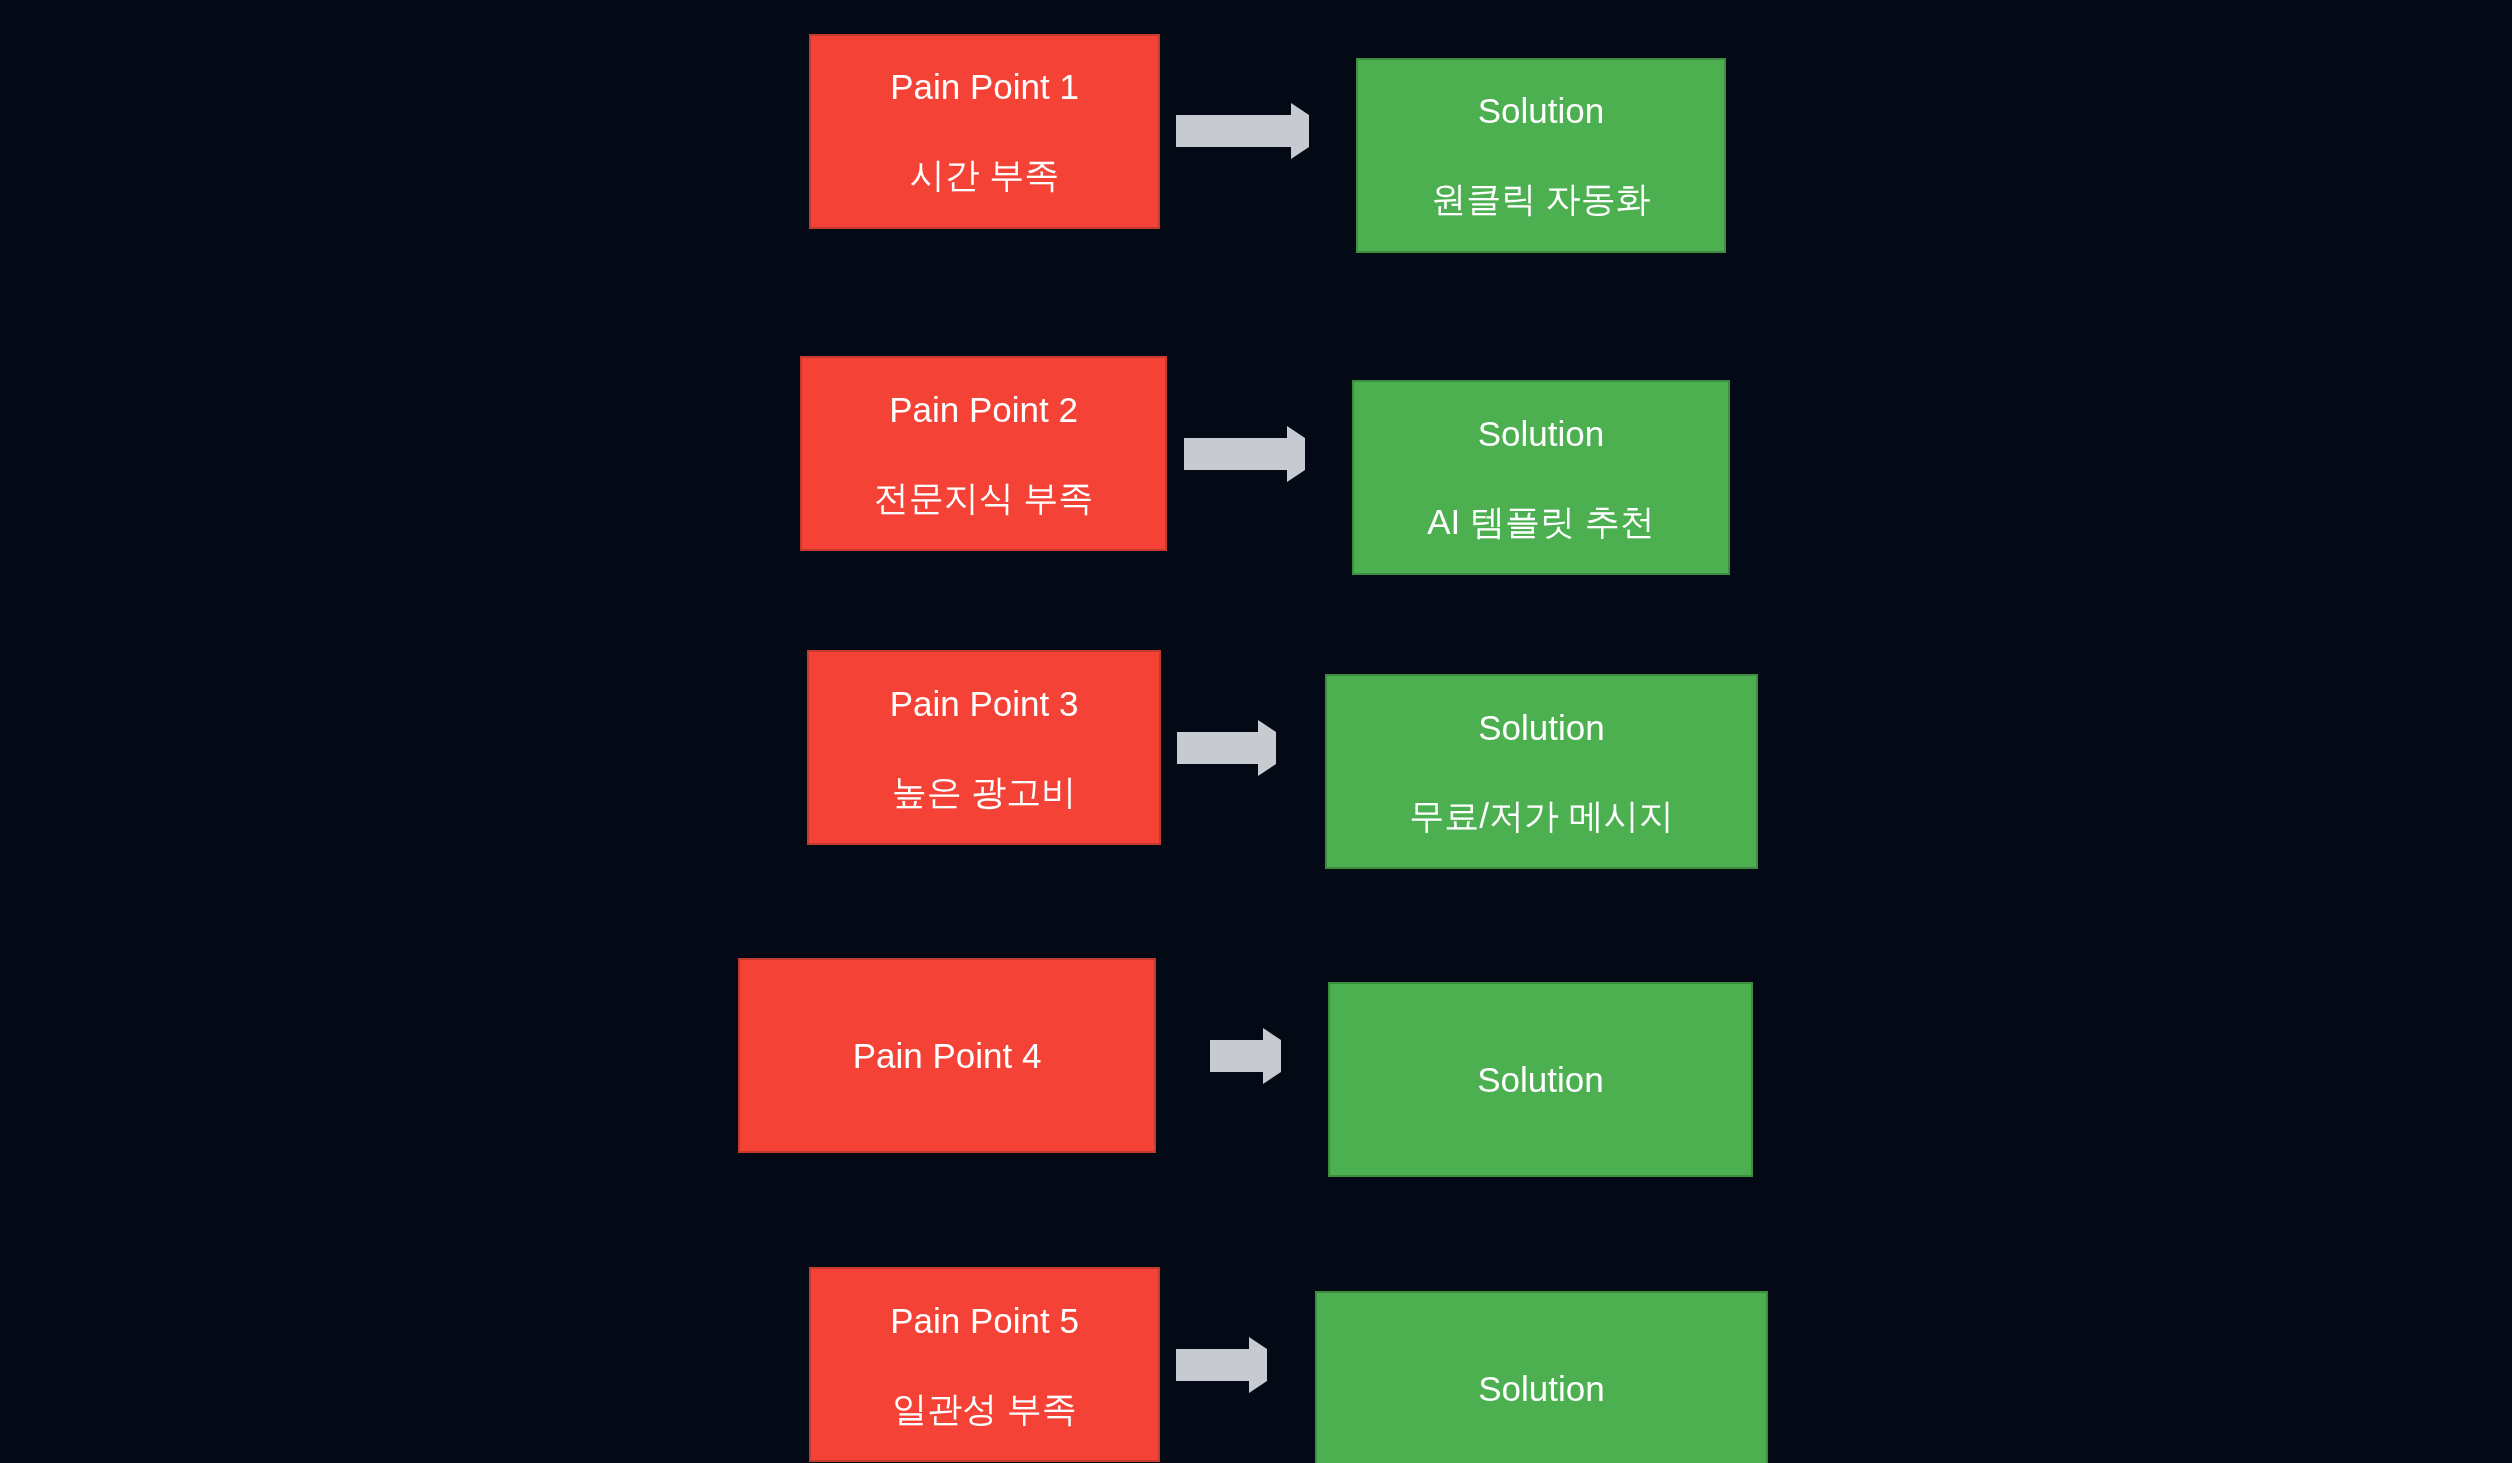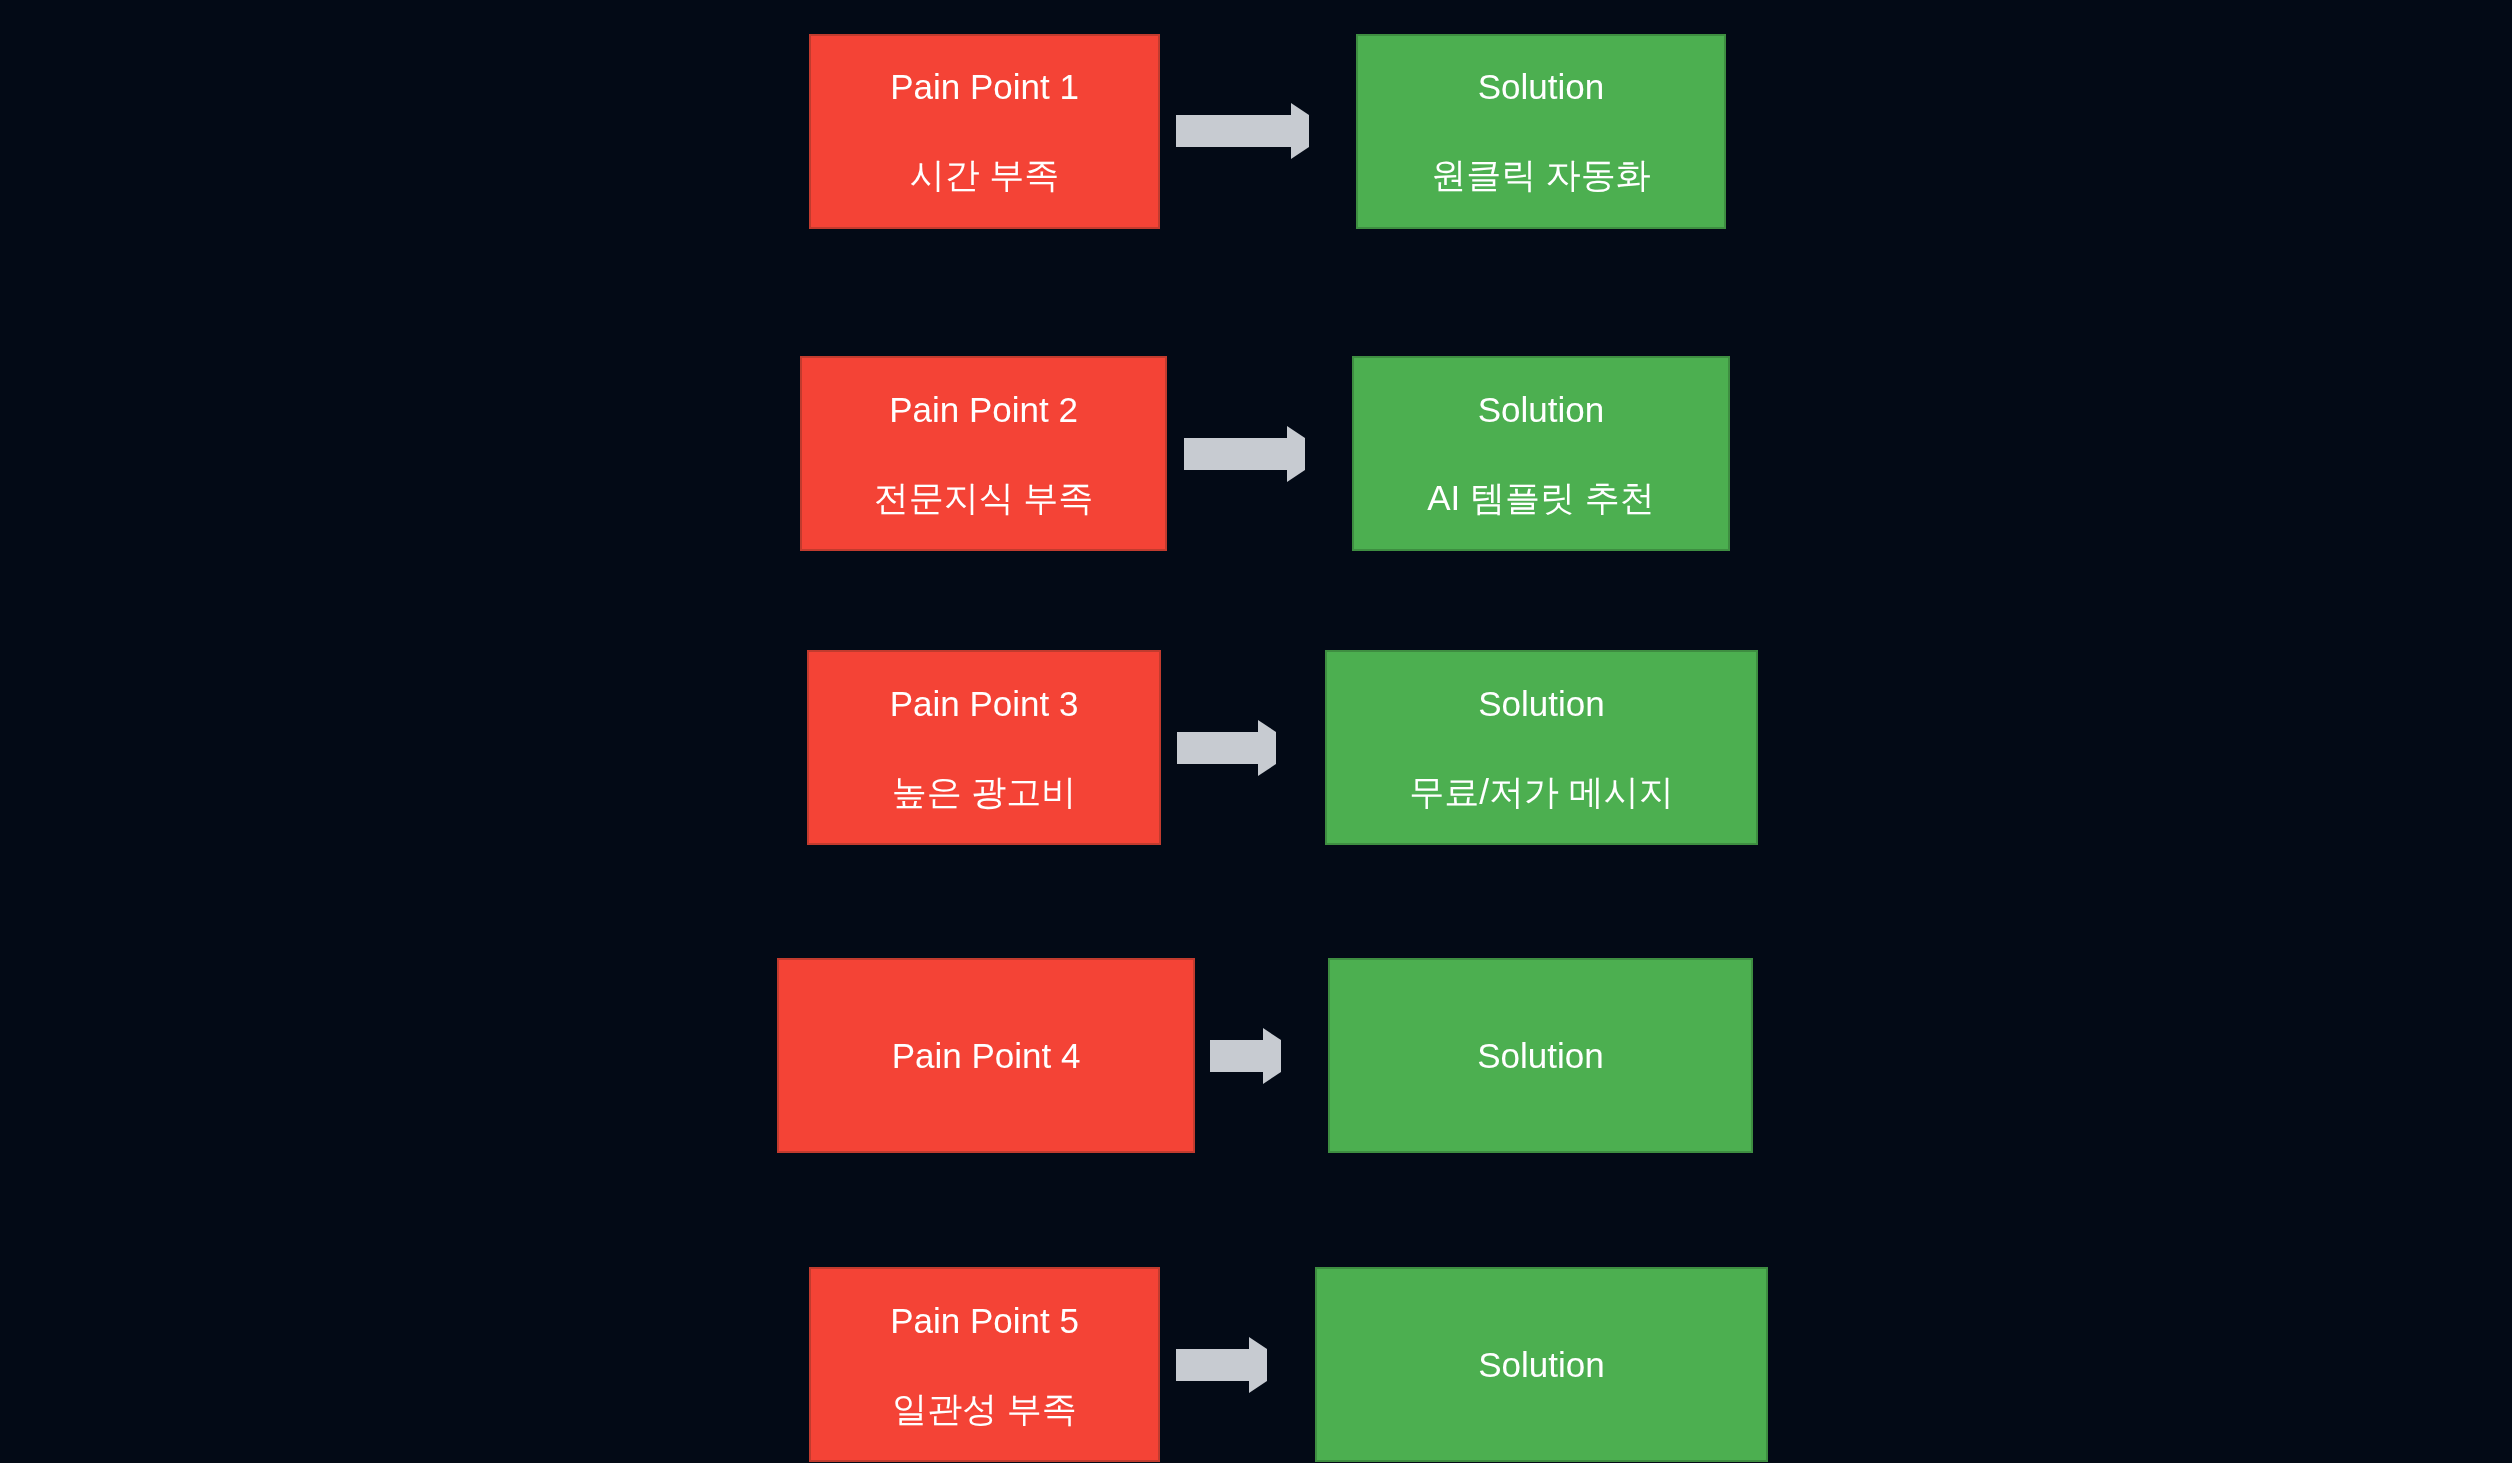--- a/index.html
+++ b/index.html
@@ -31,7 +31,7 @@
     border:2.8px solid;
   }
   .pain{background:var(--pain-fill);border-color:var(--pain-border);}
-  .sol{background:var(--sol-fill);border-color:var(--sol-border);}
+  .sol{background:var(--sol-fill);border-color:var(--sol-border);margin-top:24px;}
 
   .arrow{position:absolute;top:0;height:195px;display:flex;align-items:center;}
   .shaft{flex:1;height:3.7px;background:var(--arrow);}

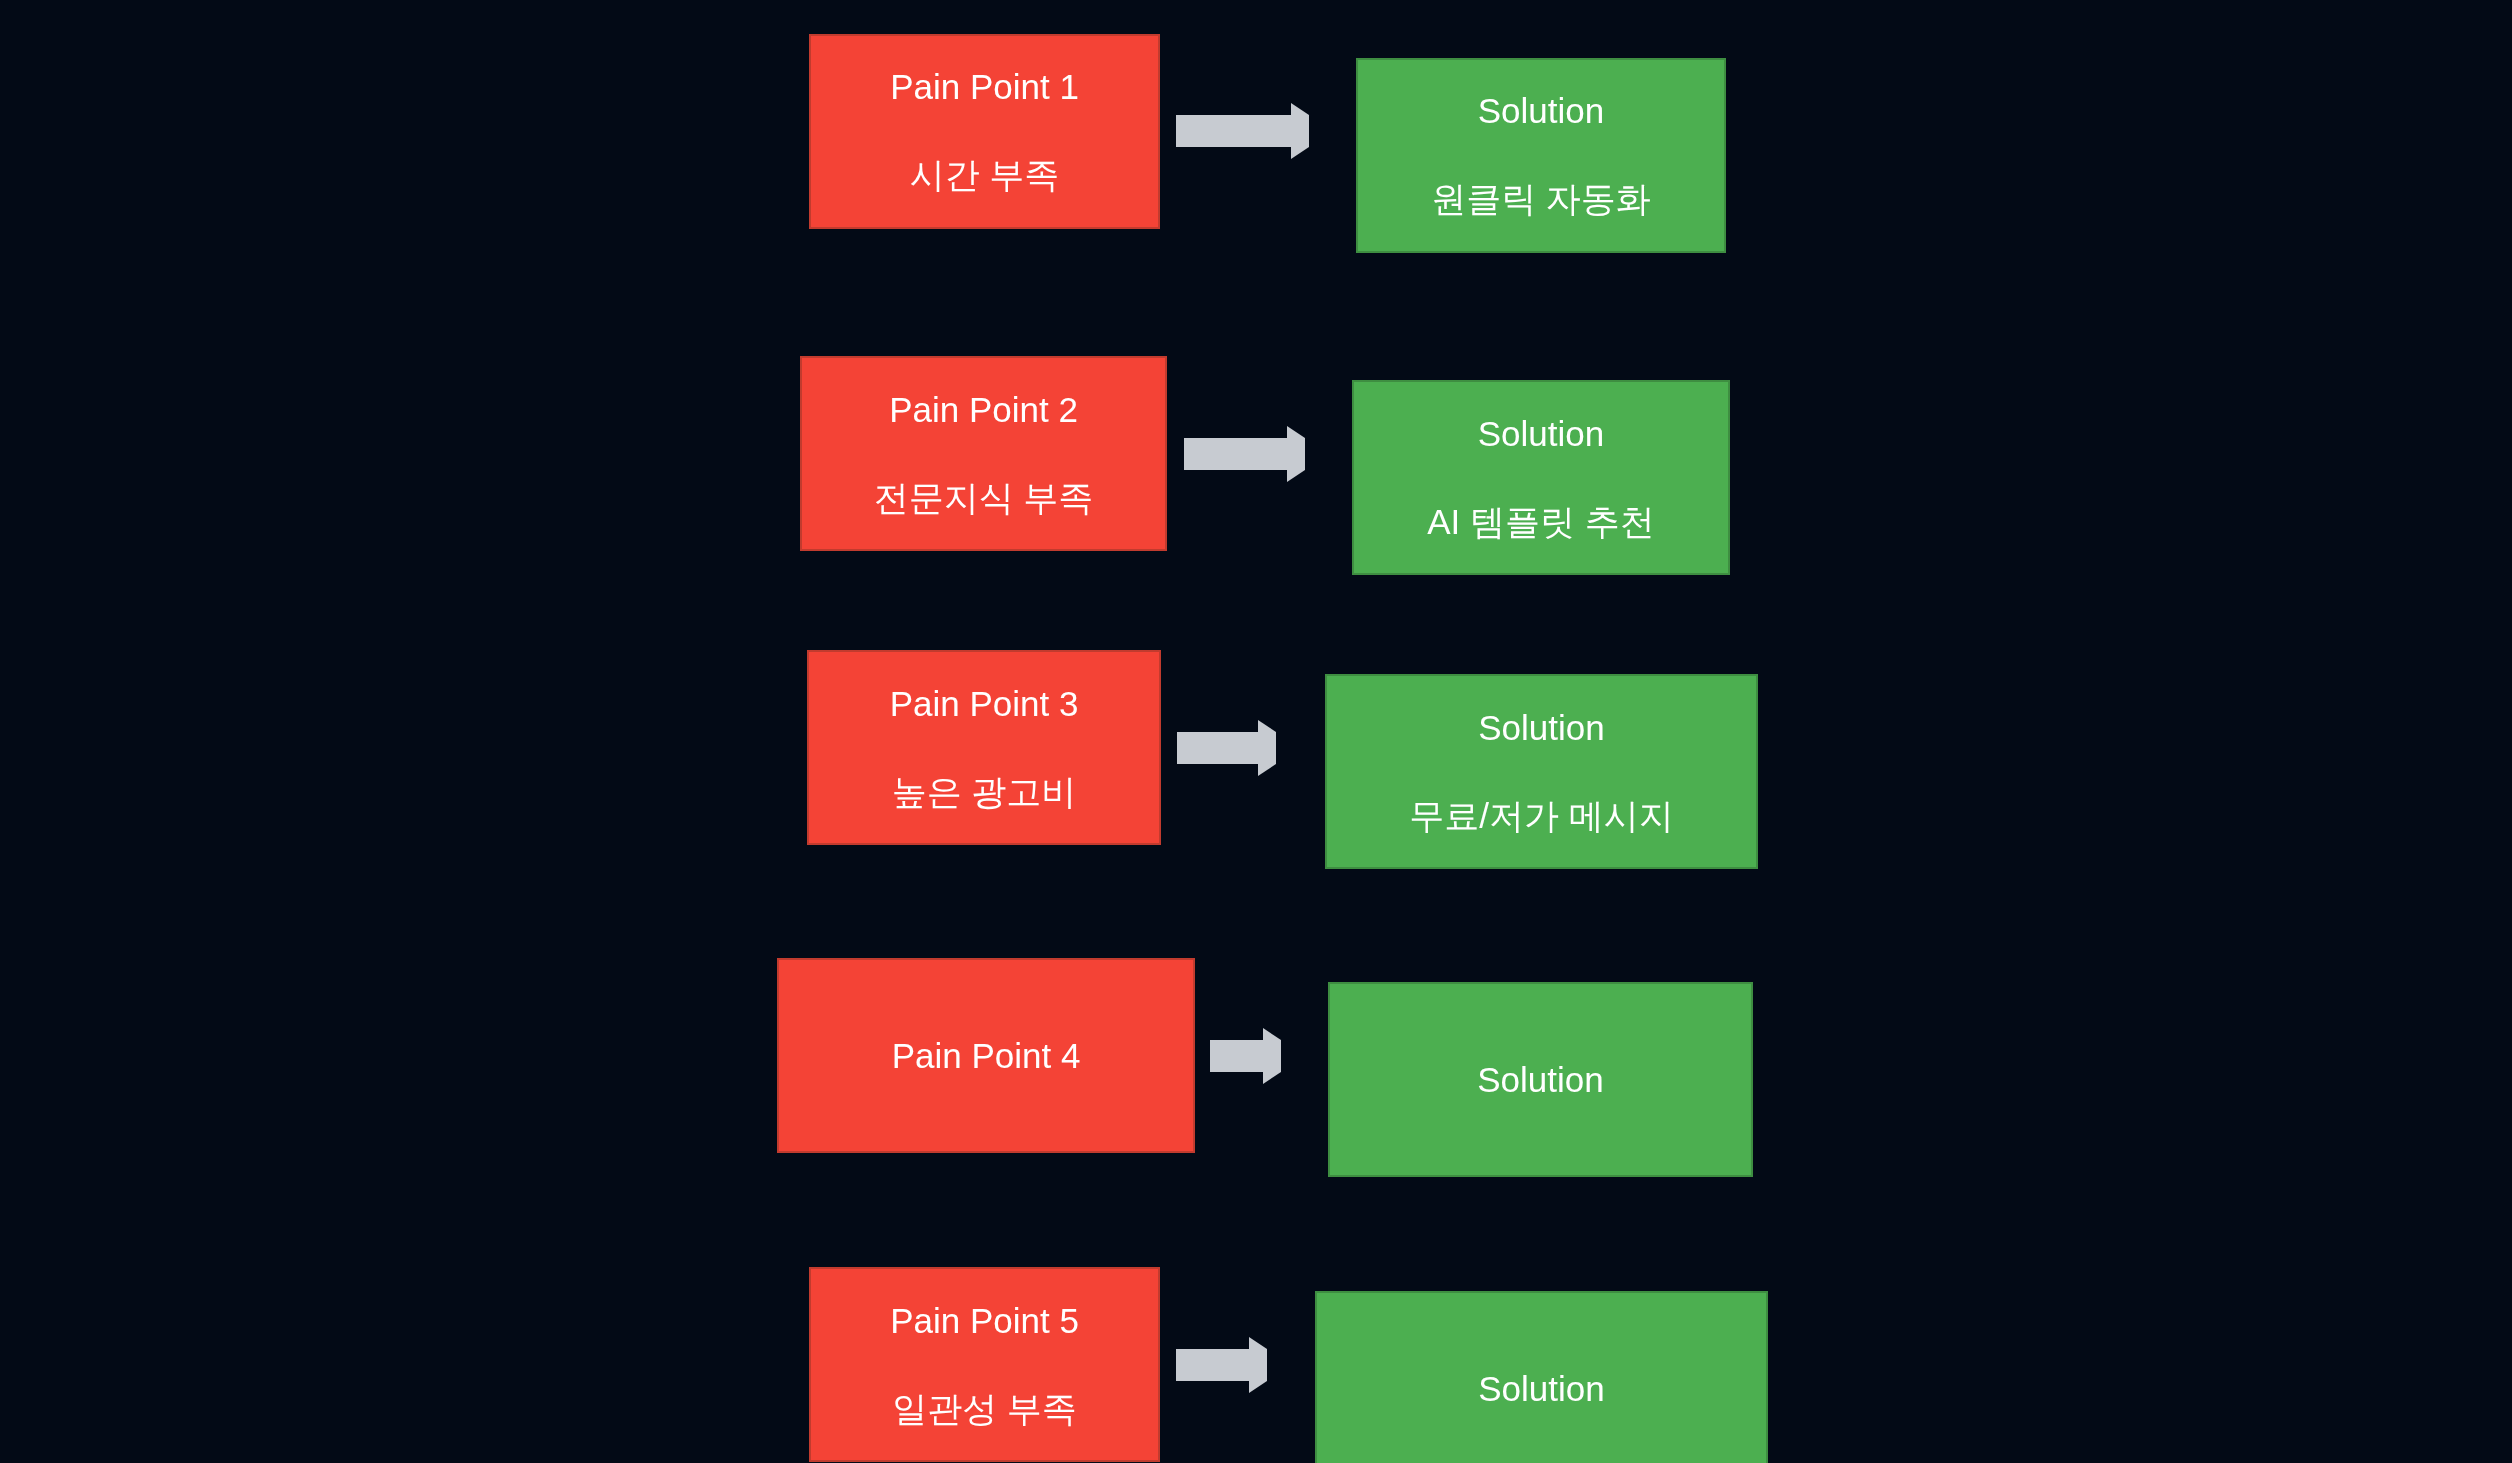--- a/index.html
+++ b/index.html
@@ -46,7 +46,7 @@
   .r1 .pain{left:793px;width:351px}  .r1 .sol{left:1340px;width:370px}  .r1 .arrow{left:1144px;width:197px}
   .r2 .pain{left:784px;width:367px}  .r2 .sol{left:1336px;width:378px}  .r2 .arrow{left:1152px;width:185px}
   .r3 .pain{left:791px;width:354px}  .r3 .sol{left:1309px;width:433px}  .r3 .arrow{left:1145px;width:163px}
-  .r4 .pain{left:761px;width:418px}  .r4 .sol{left:1312px;width:425px}  .r4 .arrow{left:1178px;width:135px}
+  .r4 .pain{left:722px;width:418px}  .r4 .sol{left:1312px;width:425px}  .r4 .arrow{left:1178px;width:135px}
   .r5 .pain{left:793px;width:351px}  .r5 .sol{left:1299px;width:453px}  .r5 .arrow{left:1144px;width:155px}
 </style>
 </head>

